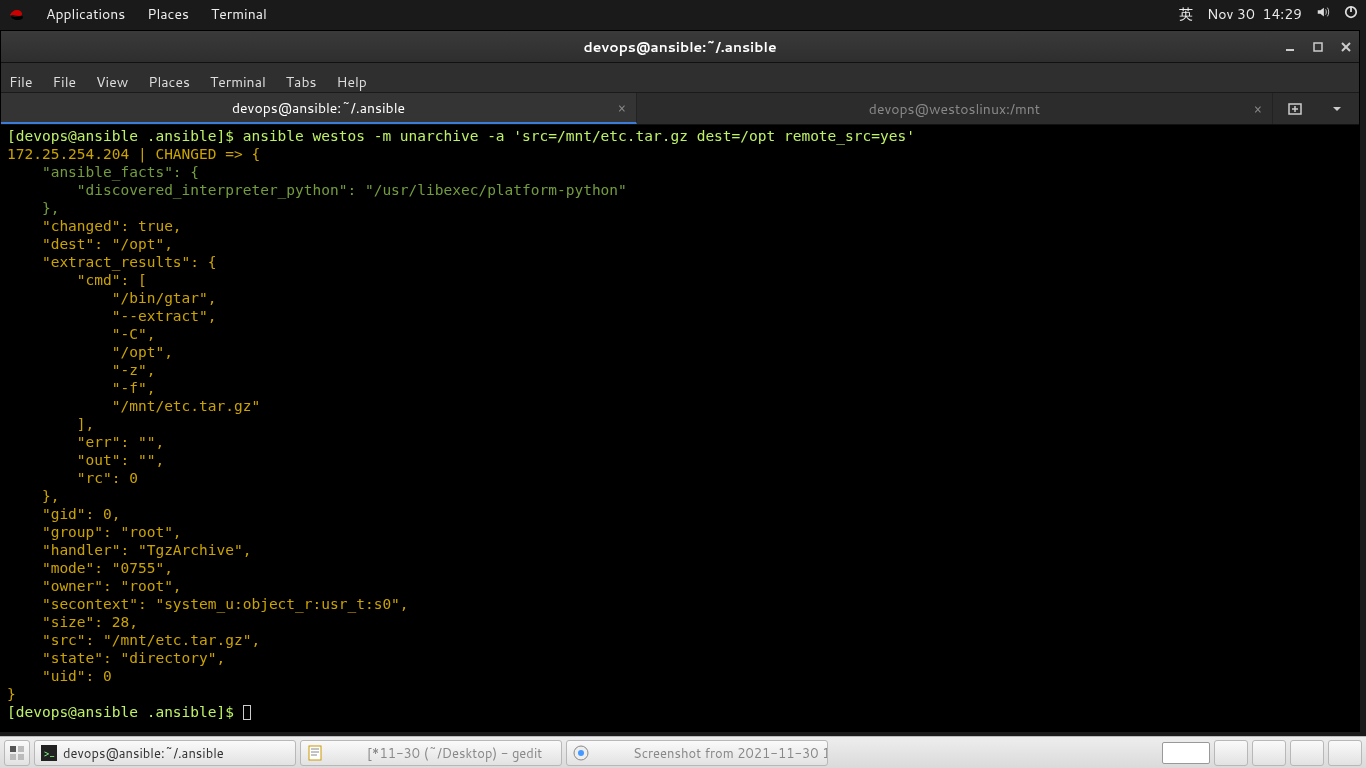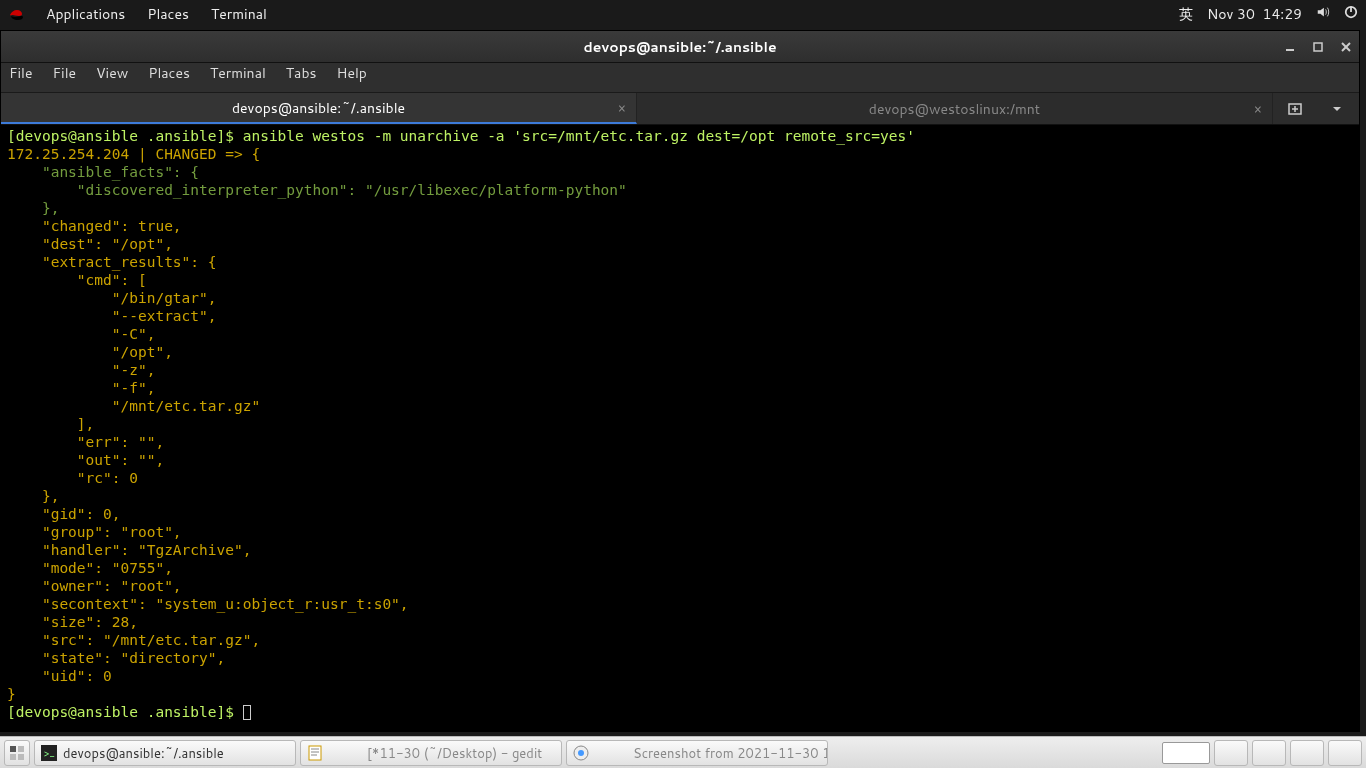--- a/index.html
+++ b/index.html
@@ -57,7 +57,7 @@
   height: 30px;
   background: #2f2f2f;
   display: flex;
-  align-items: flex-start;
+  align-items: flex-end;
   padding: 0 8px;
   gap: 20px;
   color: #ddd;

